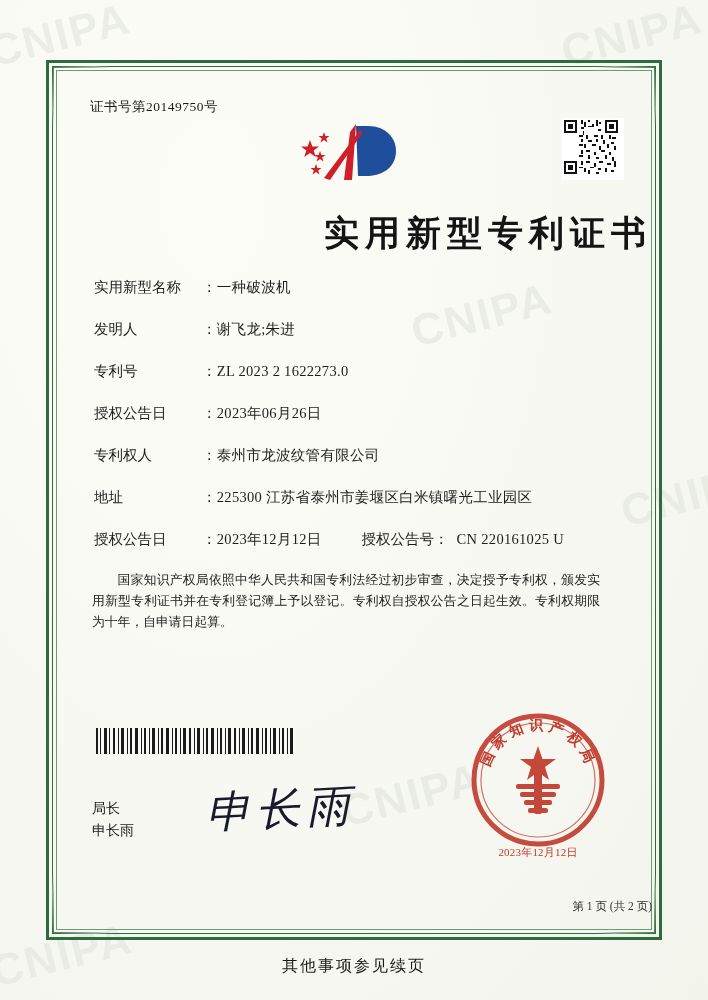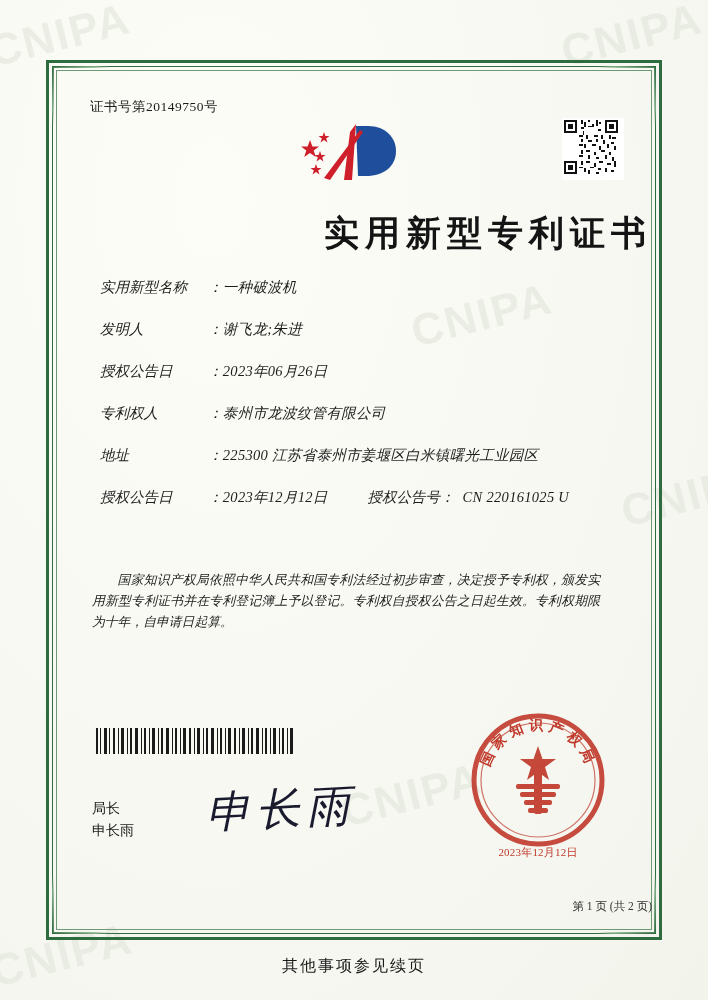--- a/index.html
+++ b/index.html
@@ -140,10 +140,9 @@
 
   #fields {
     position: absolute;
-    left: 44px;
+    left: 38px;
     top: 208px;
     width: 530px;
-    font-style: italic;
   }
   .field {
     display: flex;

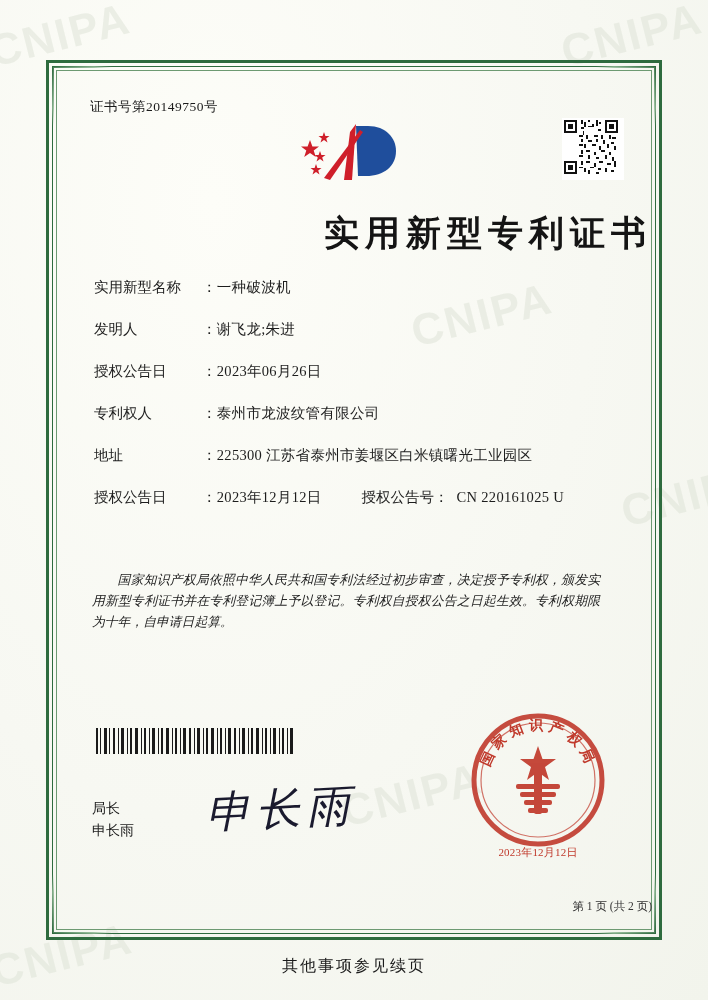--- a/index.html
+++ b/index.html
@@ -384,6 +384,10 @@
         <span class="val">：谢飞龙;朱进</span>
       </div>
       <div class="field">
+        <span class="lbl spread">专利号</span>
+        <span class="val">：ZL 2023 2 1622273.0</span>
+      </div>
+      <div class="field">
         <span class="lbl spread">授权公告日</span>
         <span class="val">：2023年06月26日</span>
       </div>

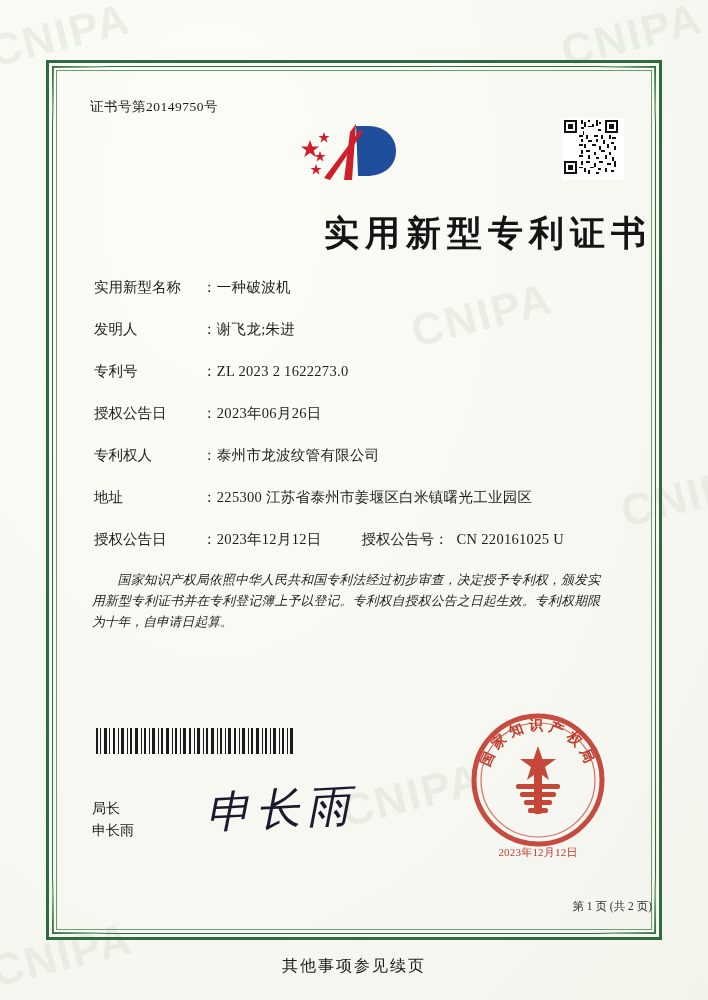--- a/index.html
+++ b/index.html
@@ -188,7 +188,6 @@
   #paragraphs p {
     margin: 0 16px 12px 0;
     text-indent: 2em;
-    font-style: italic;
   }
 
   #barcode {

